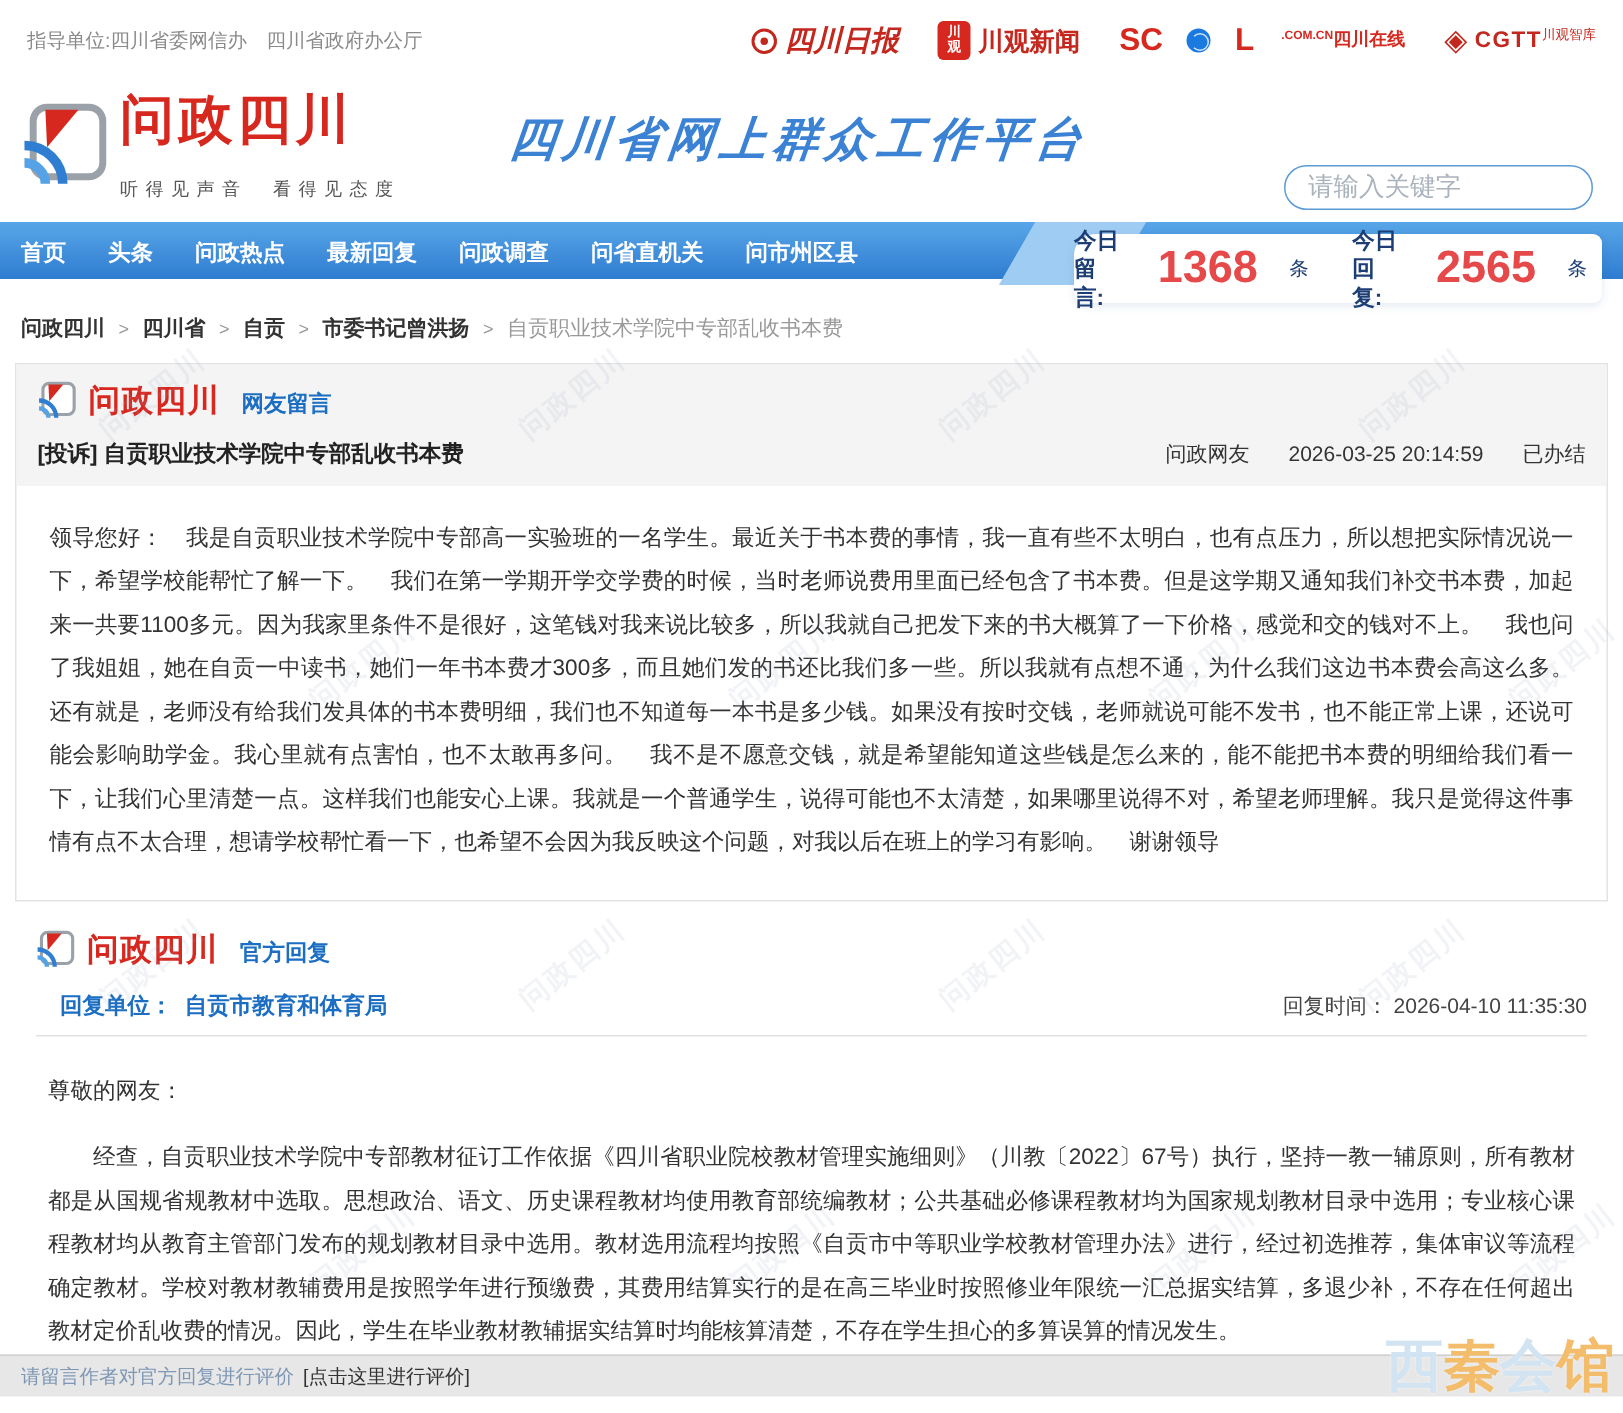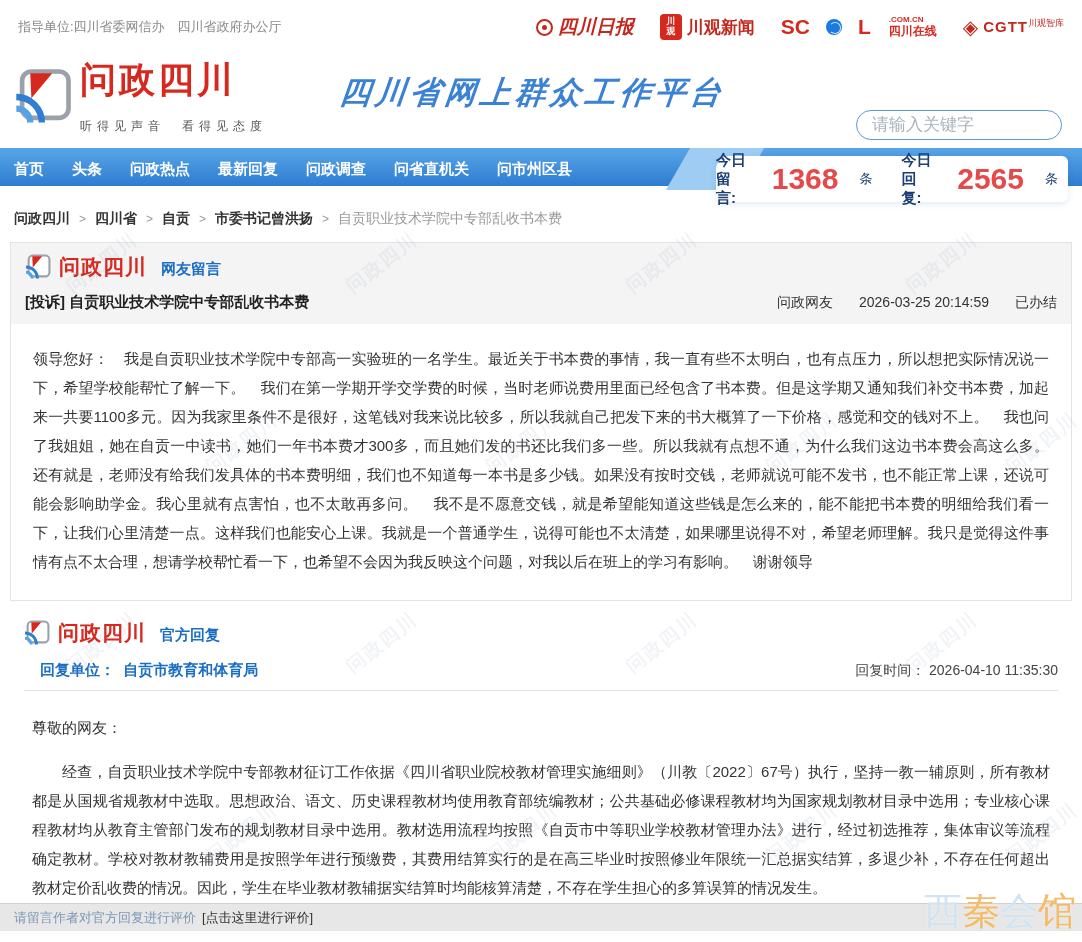--- a/index.html
+++ b/index.html
@@ -34,7 +34,7 @@
   .scol-txt { font-size:21px; font-weight:bold; color:#d7281f; letter-spacing:0; }
   .globe { width:16px; height:16px; border-radius:50%; background:#1a7ae0; position:relative; margin:0 1px; }
   .globe::after { content:""; position:absolute; left:3px; top:3px; width:10px; height:10px; border-radius:50%; border:1px solid rgba(255,255,255,.8); border-left-color:transparent; }
-  .scol-col { display:flex; flex-direction:column; line-height:1.1; margin-left:3px; }
+  .scol-col { display:flex; flex-direction:row; line-height:1.1; margin-left:3px; }
   .scol-suffix { font-size:8px; color:#d7281f; font-weight:bold; }
   .scol-cn { font-size:12px; color:#d7281f; font-weight:bold; }
   .cube { color:#c3271d; font-size:20px; line-height:1; }

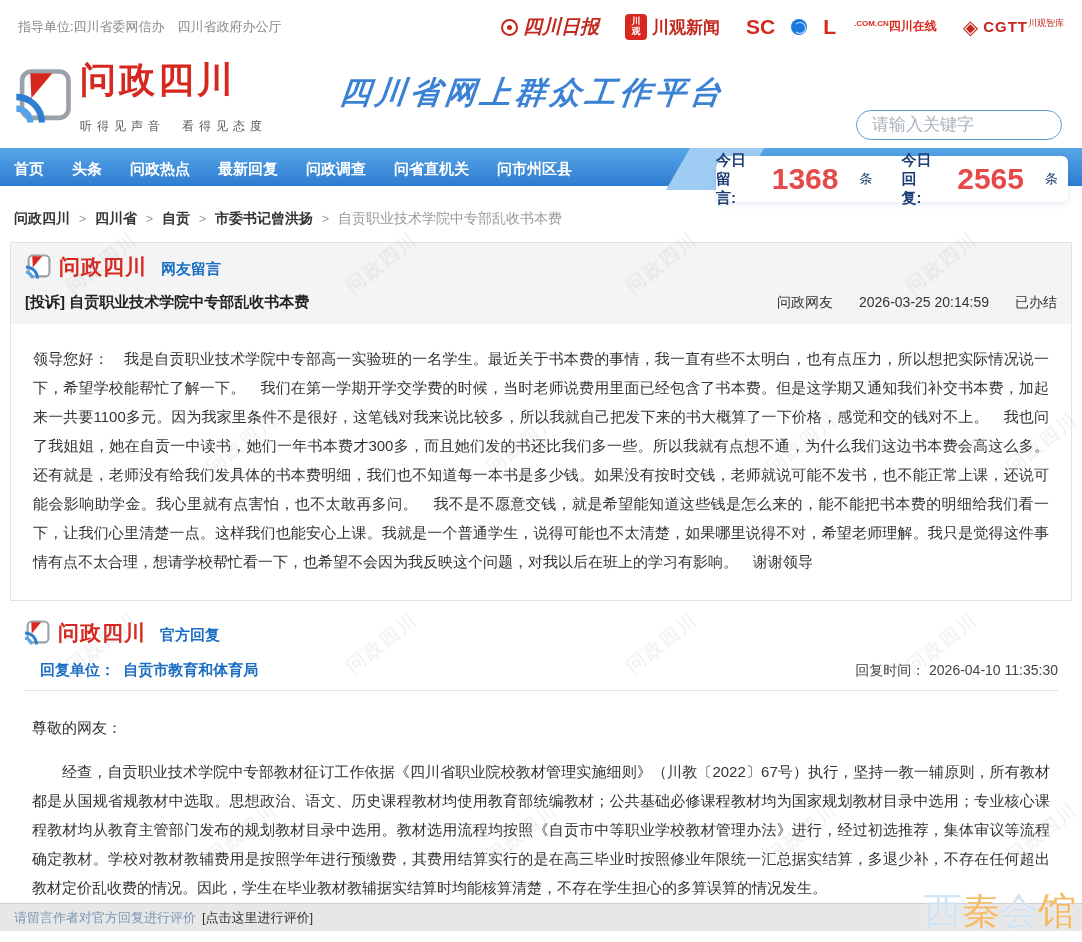--- a/index.html
+++ b/index.html
@@ -102,7 +102,7 @@
                 display:flex; align-items:center; padding:0 14px; gap:6px; font-size:13px; z-index:6; }
   .rate-text { color:#7d97b5; }
   .rate-link { color:#333; cursor:pointer; }
-  .seal { position:absolute; right:6px; top:-12px; font-size:38px; font-weight:normal; letter-spacing:0; line-height:1;
+  .seal { position:absolute; right:6px; top:-12px; font-size:38px; font-weight:bold; letter-spacing:0; line-height:1;
           text-shadow:0 0 2px rgba(255,255,255,.6); }
   .seal span:nth-child(odd){ color:rgba(208,226,241,0.95); }
   .seal span:nth-child(even){ color:rgba(242,183,94,0.92); }

